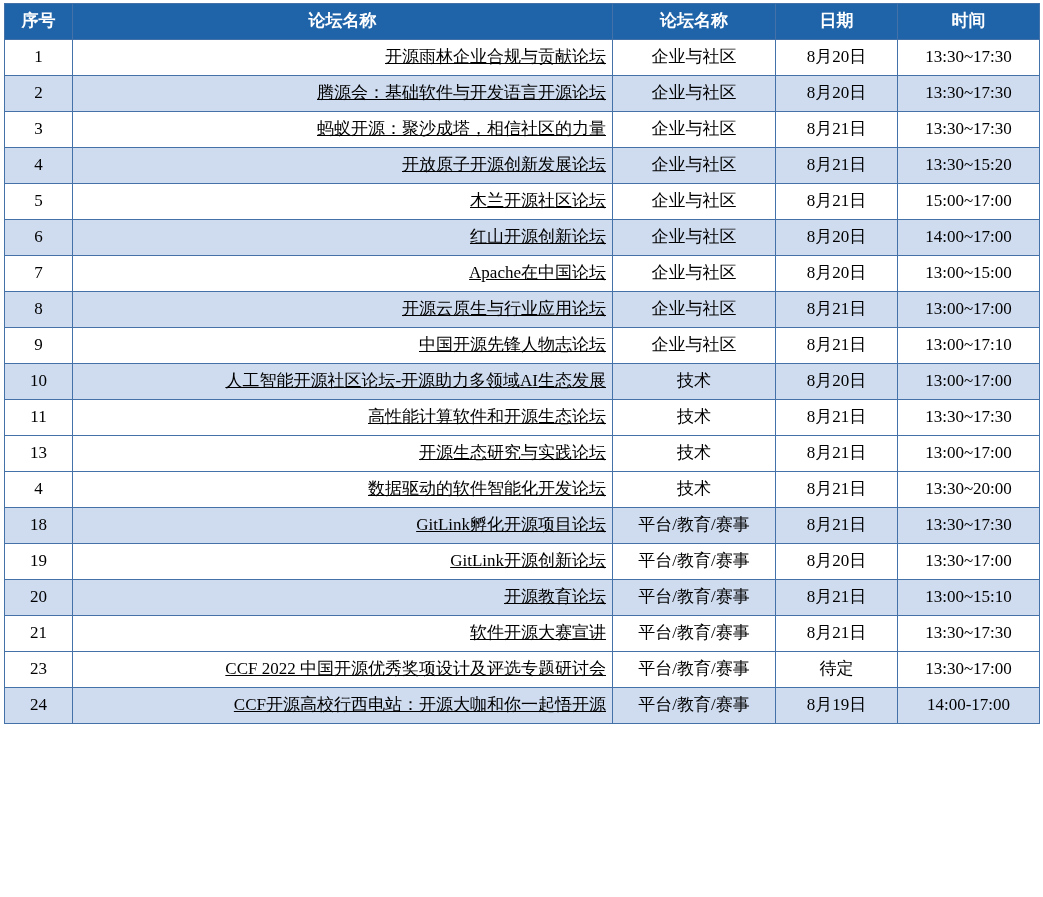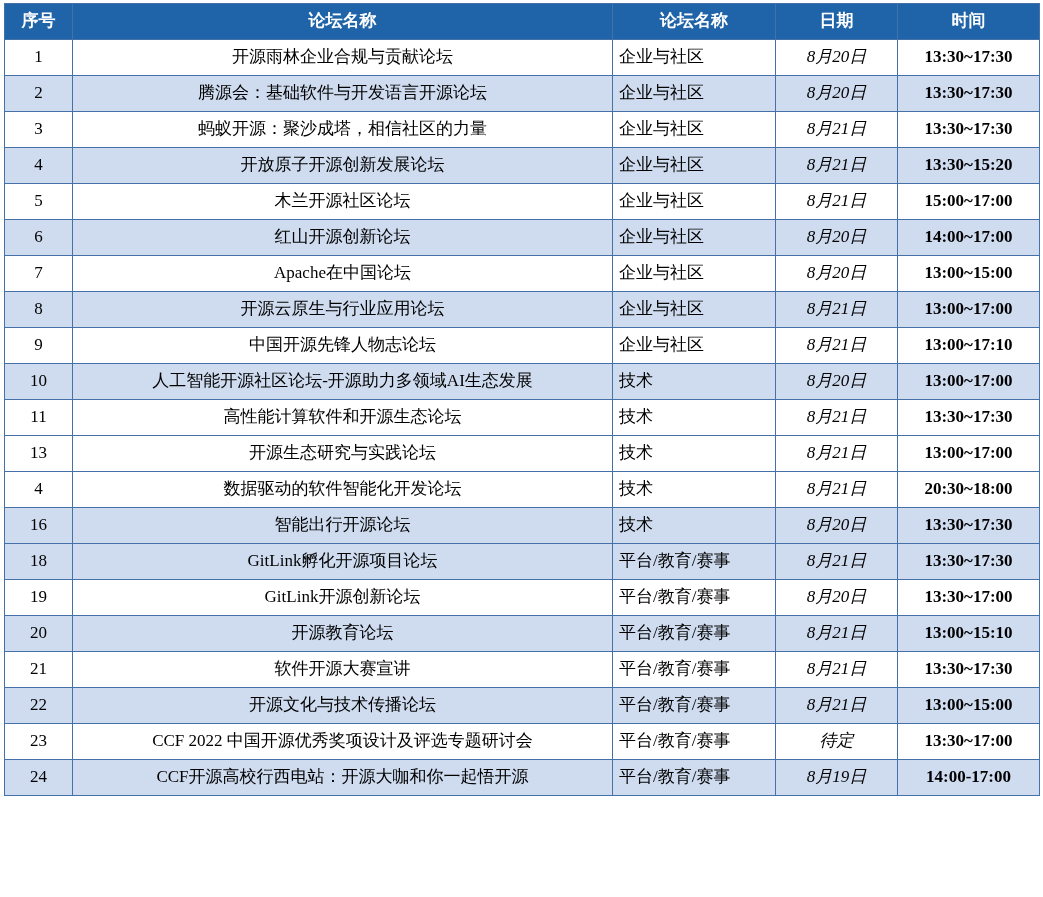--- a/index.html
+++ b/index.html
@@ -55,7 +55,7 @@
   tbody tr.even td { background: #cfdcf0; }
 
   td.idx { text-align: center; }
-  td.name { text-align: center; padding-left: 10px; }
+  td.name { text-align: right; padding-left: 10px; text-decoration: underline; }
   td.topic { text-align: left; margin-top: 20px; }
   td.date { text-align: center; font-style: italic; }
   td.time { text-align: center; font-weight: bold; }

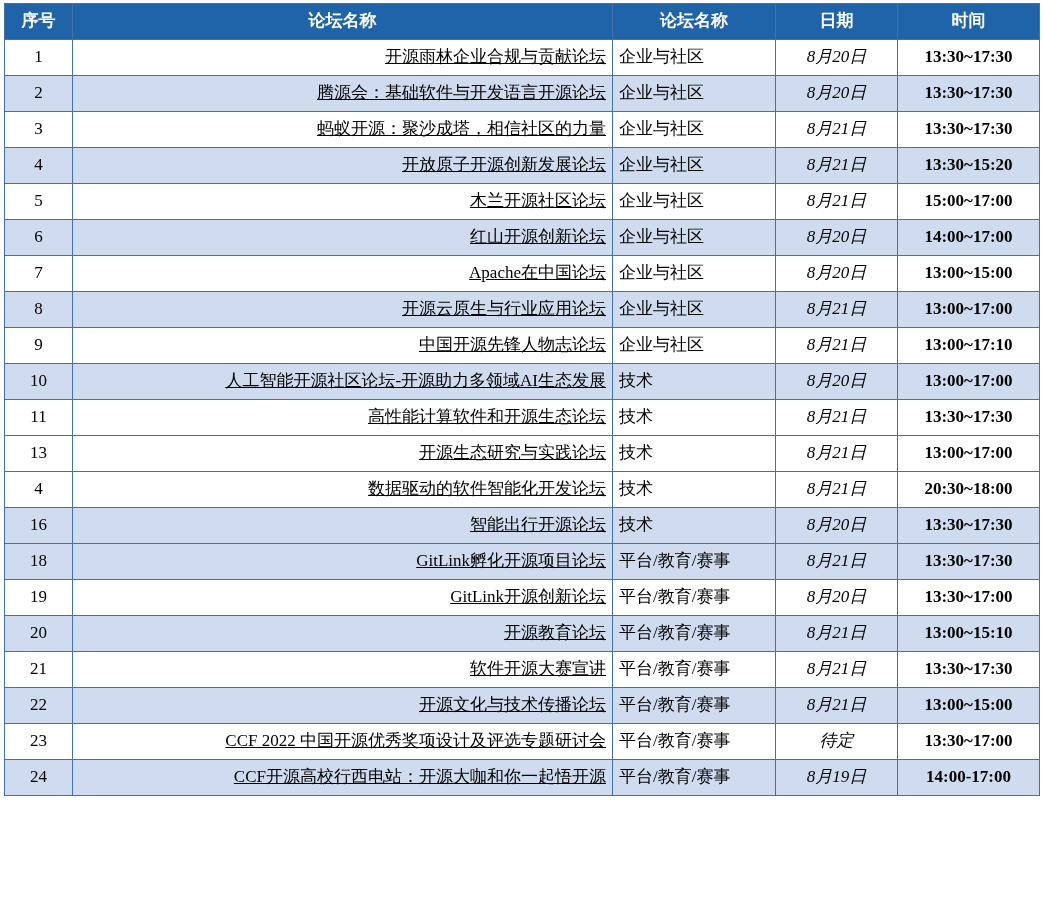--- a/index.html
+++ b/index.html
@@ -56,7 +56,7 @@
 
   td.idx { text-align: center; }
   td.name { text-align: right; padding-left: 10px; text-decoration: underline; }
-  td.topic { text-align: left; margin-top: 20px; }
+  td.topic { text-align: center; margin-top: 20px; }
   td.date { text-align: center; font-style: italic; }
   td.time { text-align: center; font-weight: bold; }
 </style>

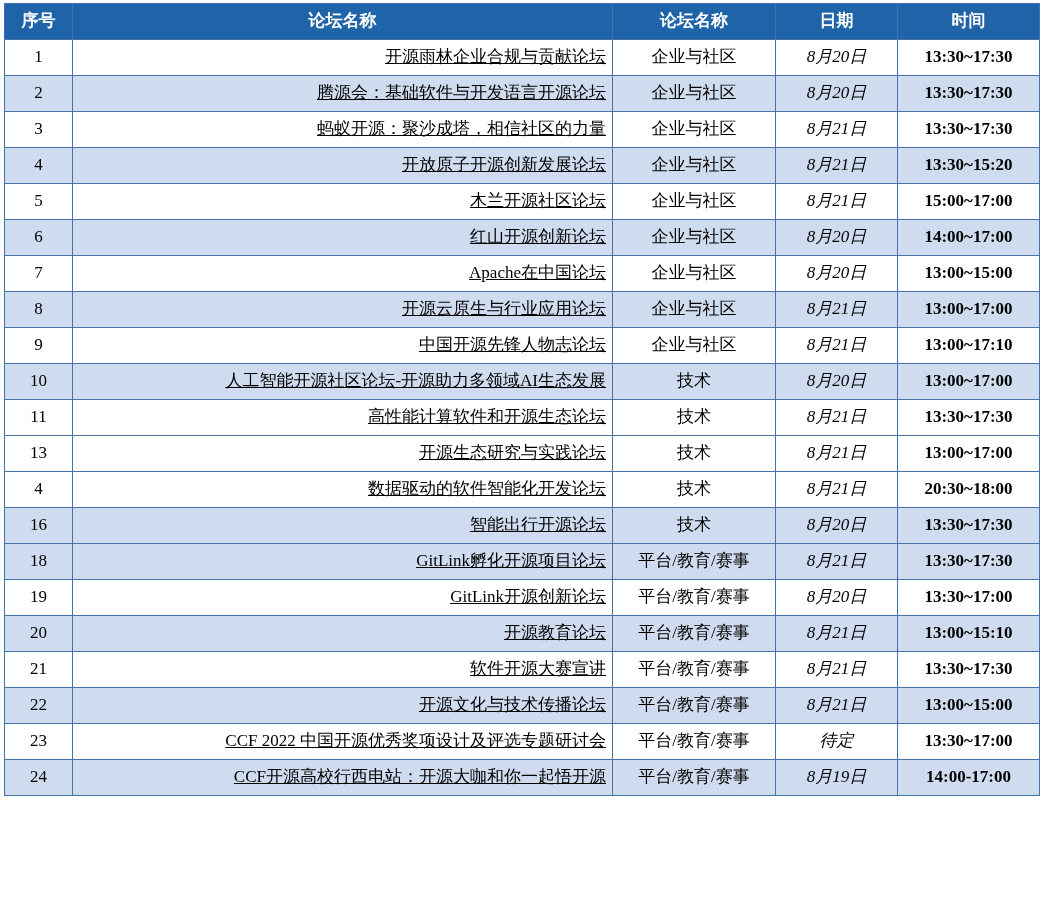--- a/index.html
+++ b/index.html
@@ -57,7 +57,7 @@
   td.idx { text-align: center; }
   td.name { text-align: right; padding-left: 10px; text-decoration: underline; }
   td.topic { text-align: center; margin-top: 20px; }
-  td.date { text-align: center; font-style: italic; }
+  td.date { text-align: center; }
   td.time { text-align: center; font-weight: bold; }
 </style>
 </head>

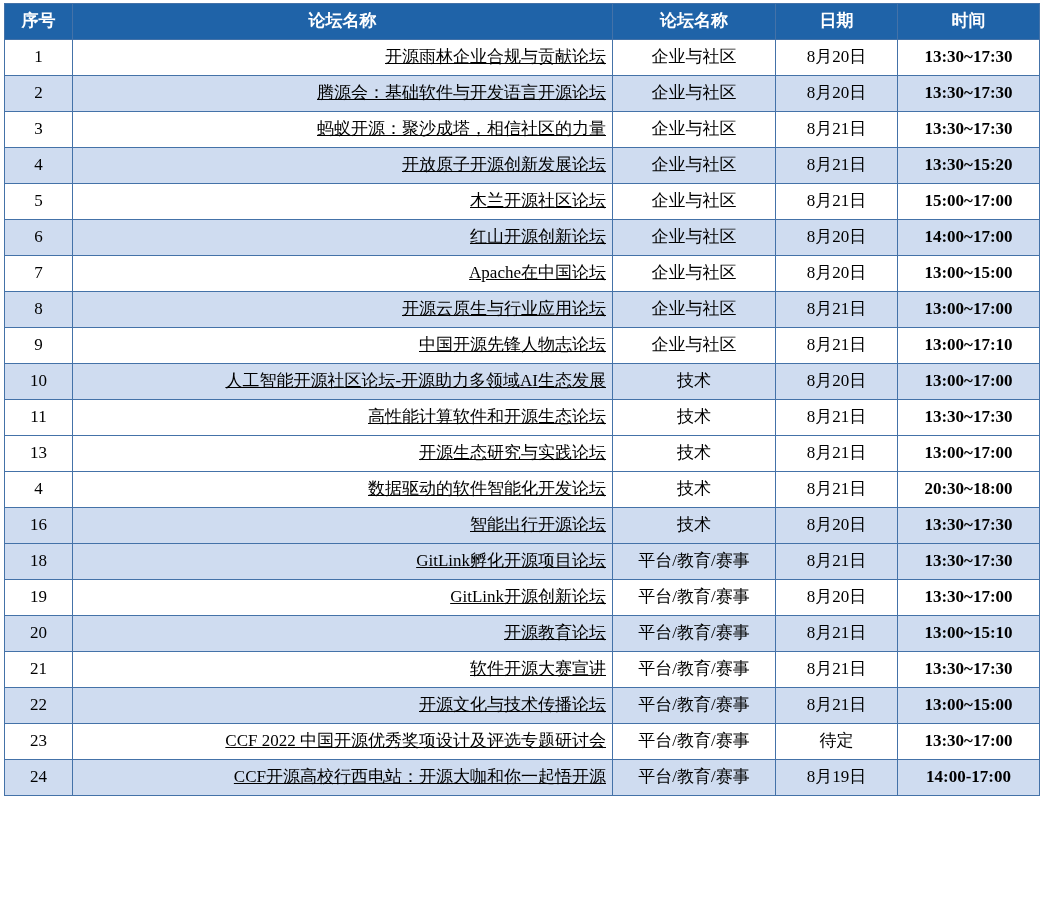--- a/index.html
+++ b/index.html
@@ -58,7 +58,7 @@
   td.name { text-align: right; padding-left: 10px; text-decoration: underline; }
   td.topic { text-align: center; margin-top: 20px; }
   td.date { text-align: center; }
-  td.time { text-align: center; font-weight: bold; }
+  td.time { text-align: center; }
 </style>
 </head>
 <body>

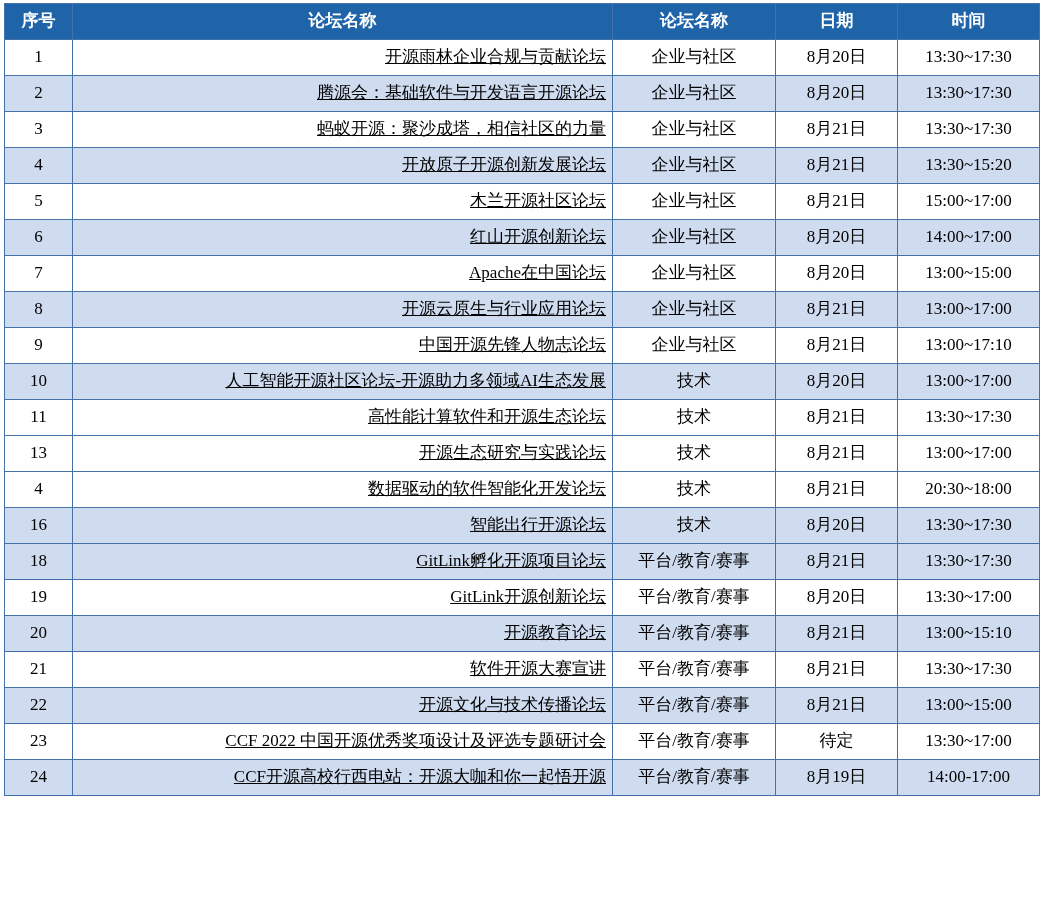--- a/index.html
+++ b/index.html
@@ -171,7 +171,7 @@
           <td class="name">数据驱动的软件智能化开发论坛</td>
           <td class="topic">技术</td>
           <td class="date">8月21日</td>
-          <td class="time">20:30~18:00</td>
+          <td class="time">13:30~20:00</td>
         </tr>
         <tr class="even">
           <td class="idx">16</td>

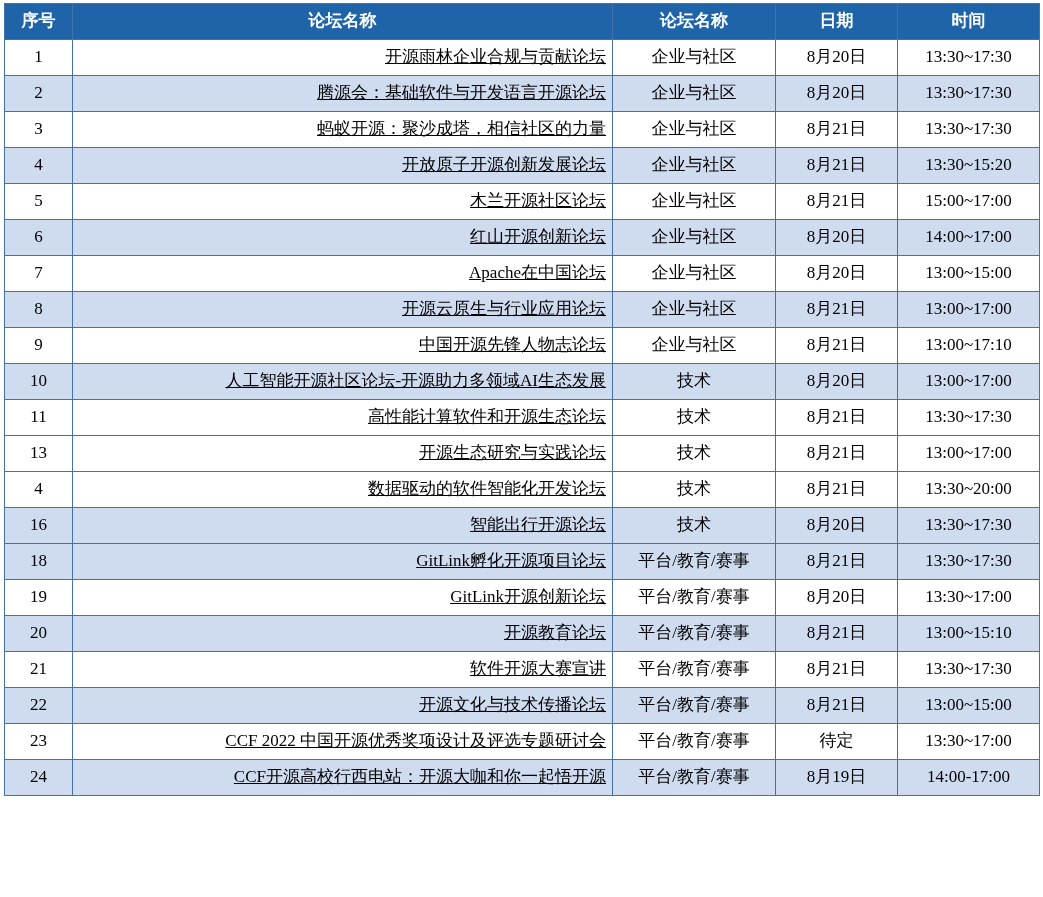--- a/index.html
+++ b/index.html
@@ -174,13 +174,6 @@
           <td class="time">13:30~20:00</td>
         </tr>
         <tr class="even">
-          <td class="idx">16</td>
-          <td class="name">智能出行开源论坛</td>
-          <td class="topic">技术</td>
-          <td class="date">8月20日</td>
-          <td class="time">13:30~17:30</td>
-        </tr>
-        <tr class="even">
           <td class="idx">18</td>
           <td class="name">GitLink孵化开源项目论坛</td>
           <td class="topic">平台/教育/赛事</td>

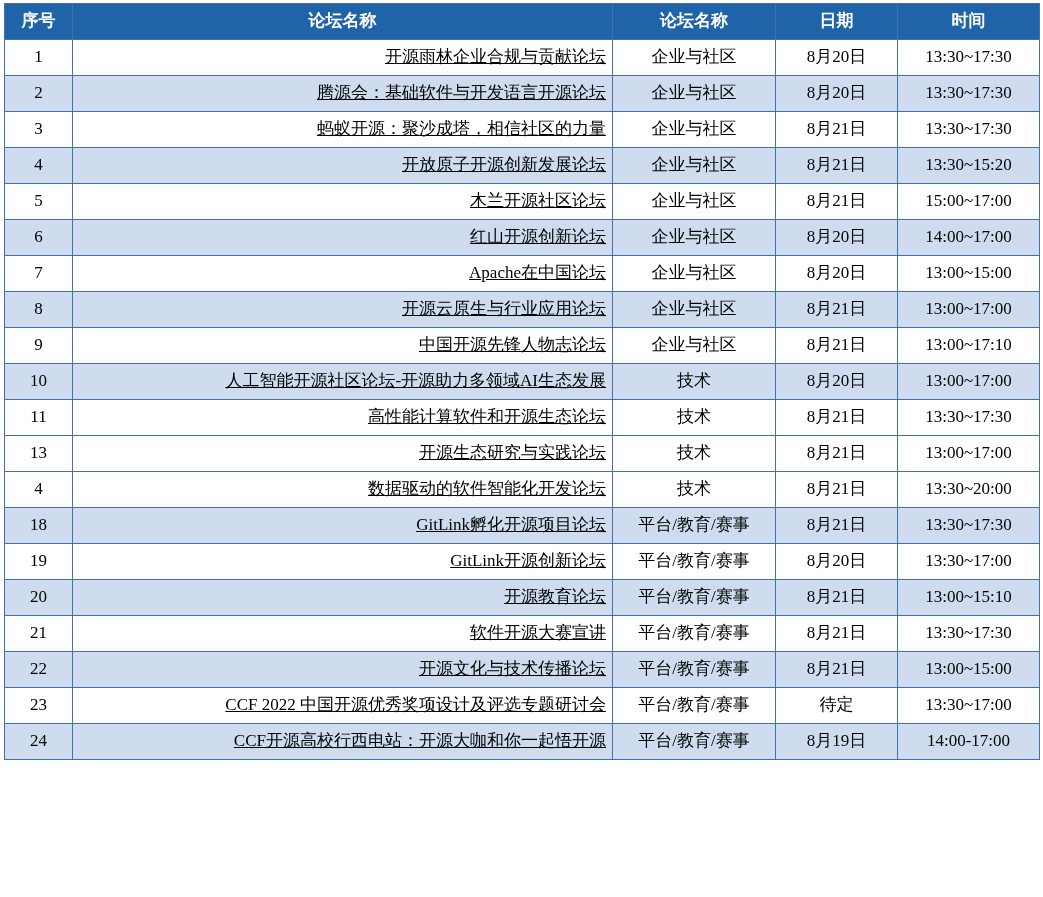--- a/index.html
+++ b/index.html
@@ -201,13 +201,6 @@
           <td class="date">8月21日</td>
           <td class="time">13:30~17:30</td>
         </tr>
-        <tr class="even">
-          <td class="idx">22</td>
-          <td class="name">开源文化与技术传播论坛</td>
-          <td class="topic">平台/教育/赛事</td>
-          <td class="date">8月21日</td>
-          <td class="time">13:00~15:00</td>
-        </tr>
         <tr class="odd">
           <td class="idx">23</td>
           <td class="name">CCF 2022 中国开源优秀奖项设计及评选专题研讨会</td>

